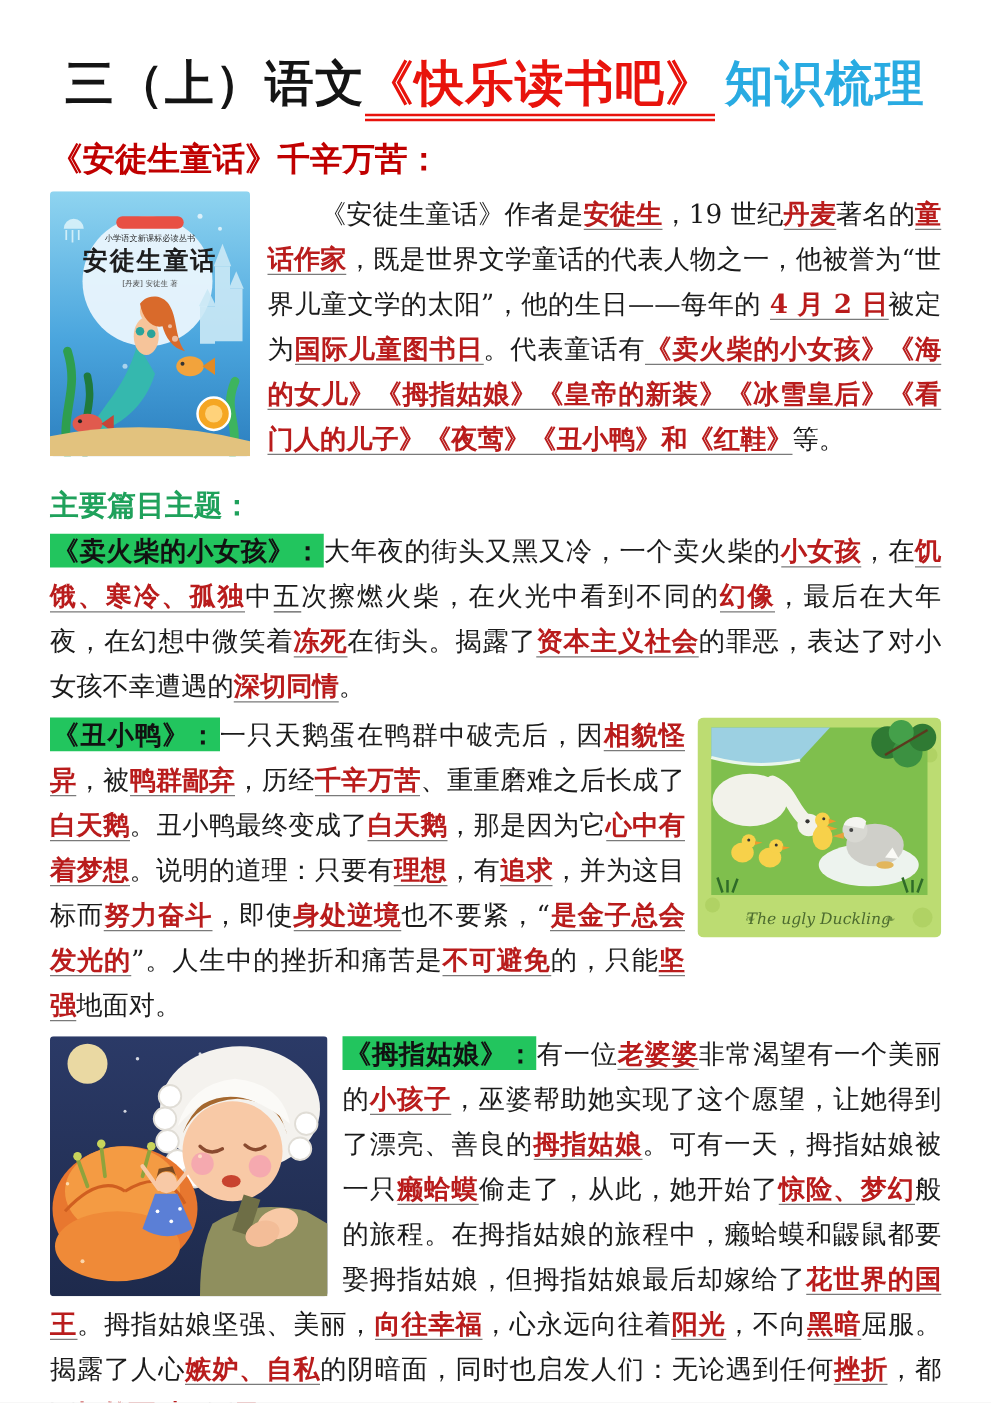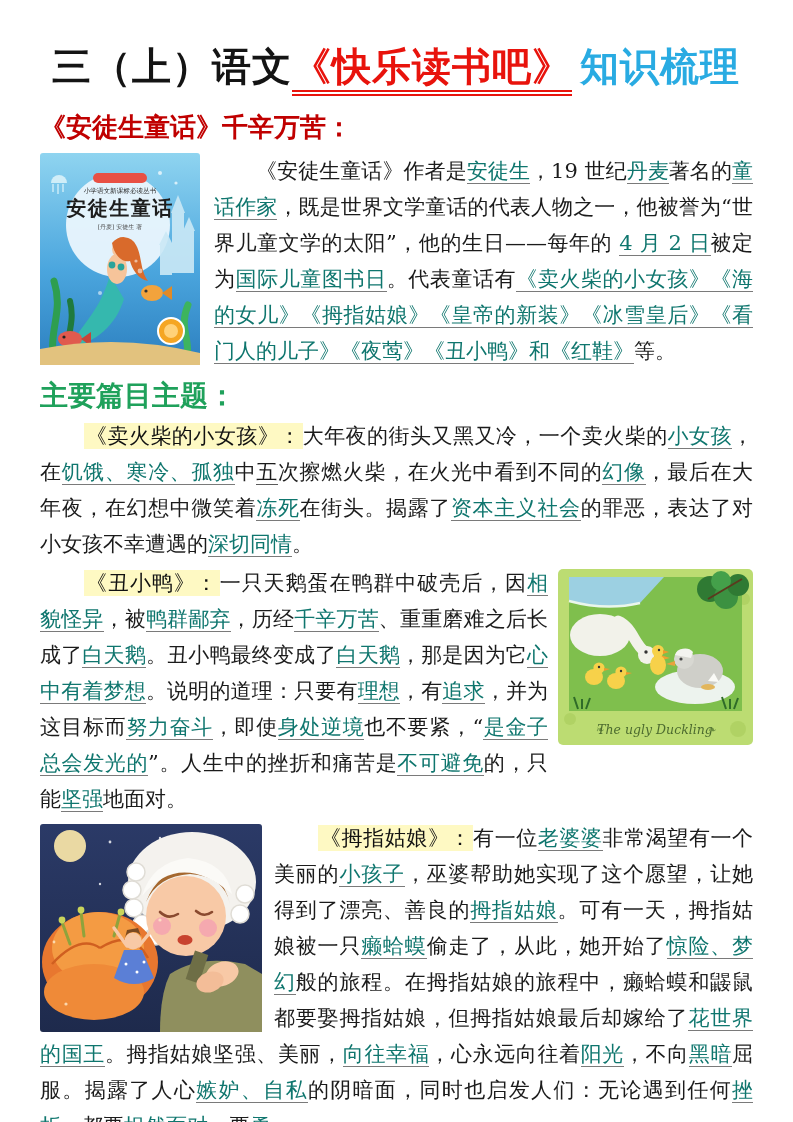--- a/index.html
+++ b/index.html
@@ -36,7 +36,7 @@
   .para { margin-top:3px; }
   .sec-title { font-weight:normal; background:#fef9c3; padding:1px 2px; color:#111;margin-left:44px; }
   .seg-n { }
-  .seg-b { color:#0f766e; border-bottom:1px solid #7a7a7a; }
+  .seg-b { color:#b91c1c; border-bottom:1px solid #7a7a7a;font-weight:bold; }
   .seg-u { border-bottom:1px solid #5a5a5a; }
   .clearfix::after { content:""; display:block; clear:both; }
 

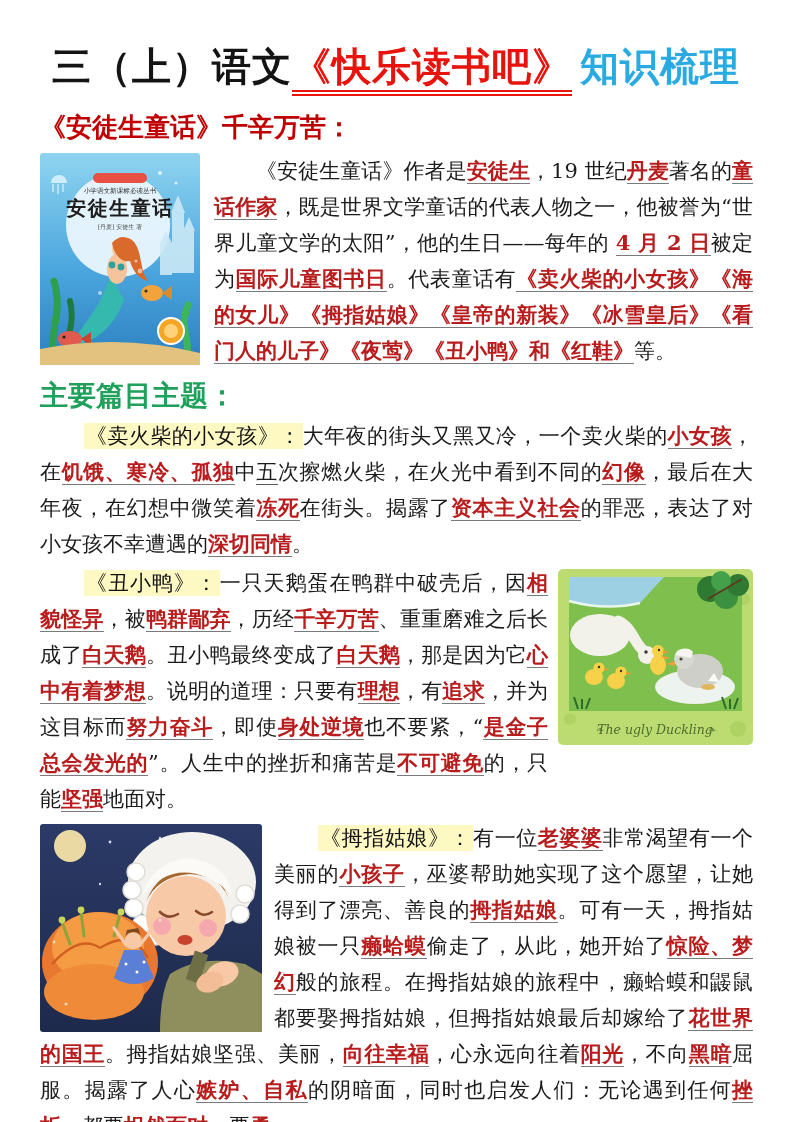--- a/index.html
+++ b/index.html
@@ -25,7 +25,7 @@
     margin-top:16px; font-size:26px; font-weight:bold; color:#C00000;
     font-family:"DejaVu Serif", serif;
   }
-  .green-heading { margin-top:8px; font-size:28px; font-weight:bold; color:#1FA15B; }
+  .green-heading { margin-top:20px; font-size:23px; font-weight:bold; color:#1FA15B; }
 
   
   .para, .intro-text {

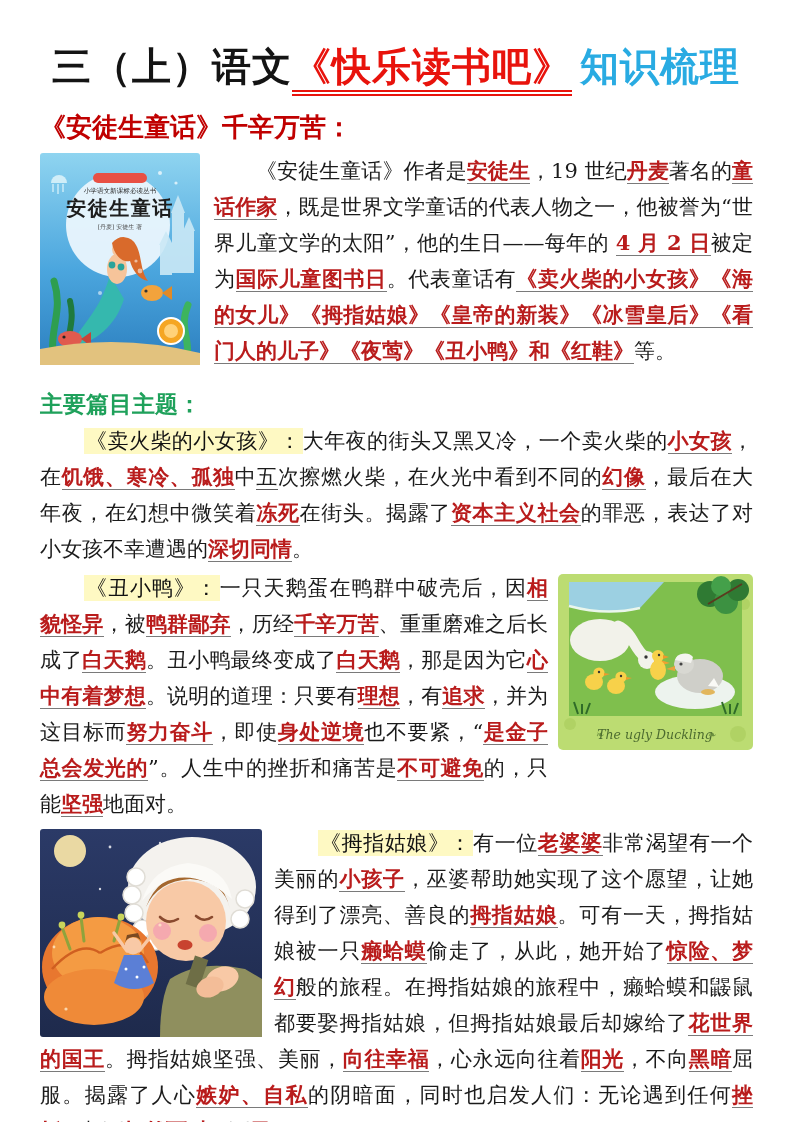--- a/index.html
+++ b/index.html
@@ -34,7 +34,7 @@
   .intro-row { display:flex; gap:14px; margin-top:8px; }
   .intro-text { flex:1; text-indent:2em; }
   .para { margin-top:3px; }
-  .sec-title { font-weight:normal; background:#fef9c3; padding:1px 2px; color:#111;margin-left:44px; }
+  .sec-title { font-weight:bold; background:#22c55e; padding:1px 2px; color:#111; }
   .seg-n { }
   .seg-b { color:#b91c1c; border-bottom:1px solid #7a7a7a;font-weight:bold; }
   .seg-u { border-bottom:1px solid #5a5a5a; }

